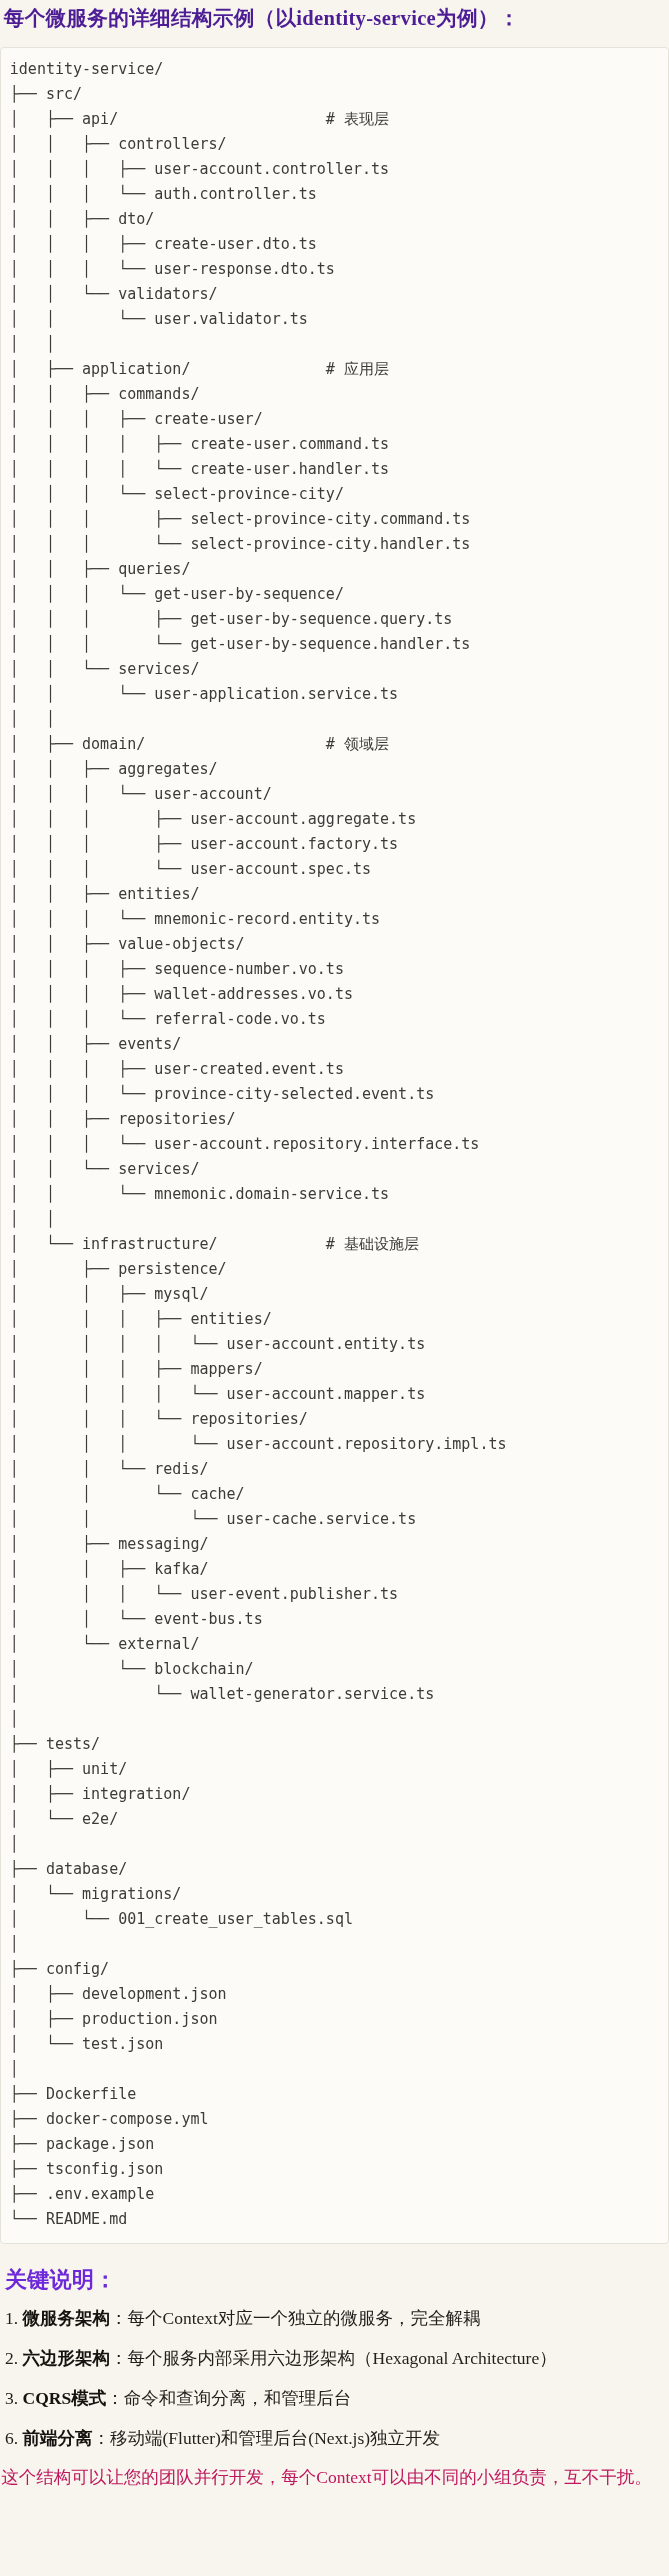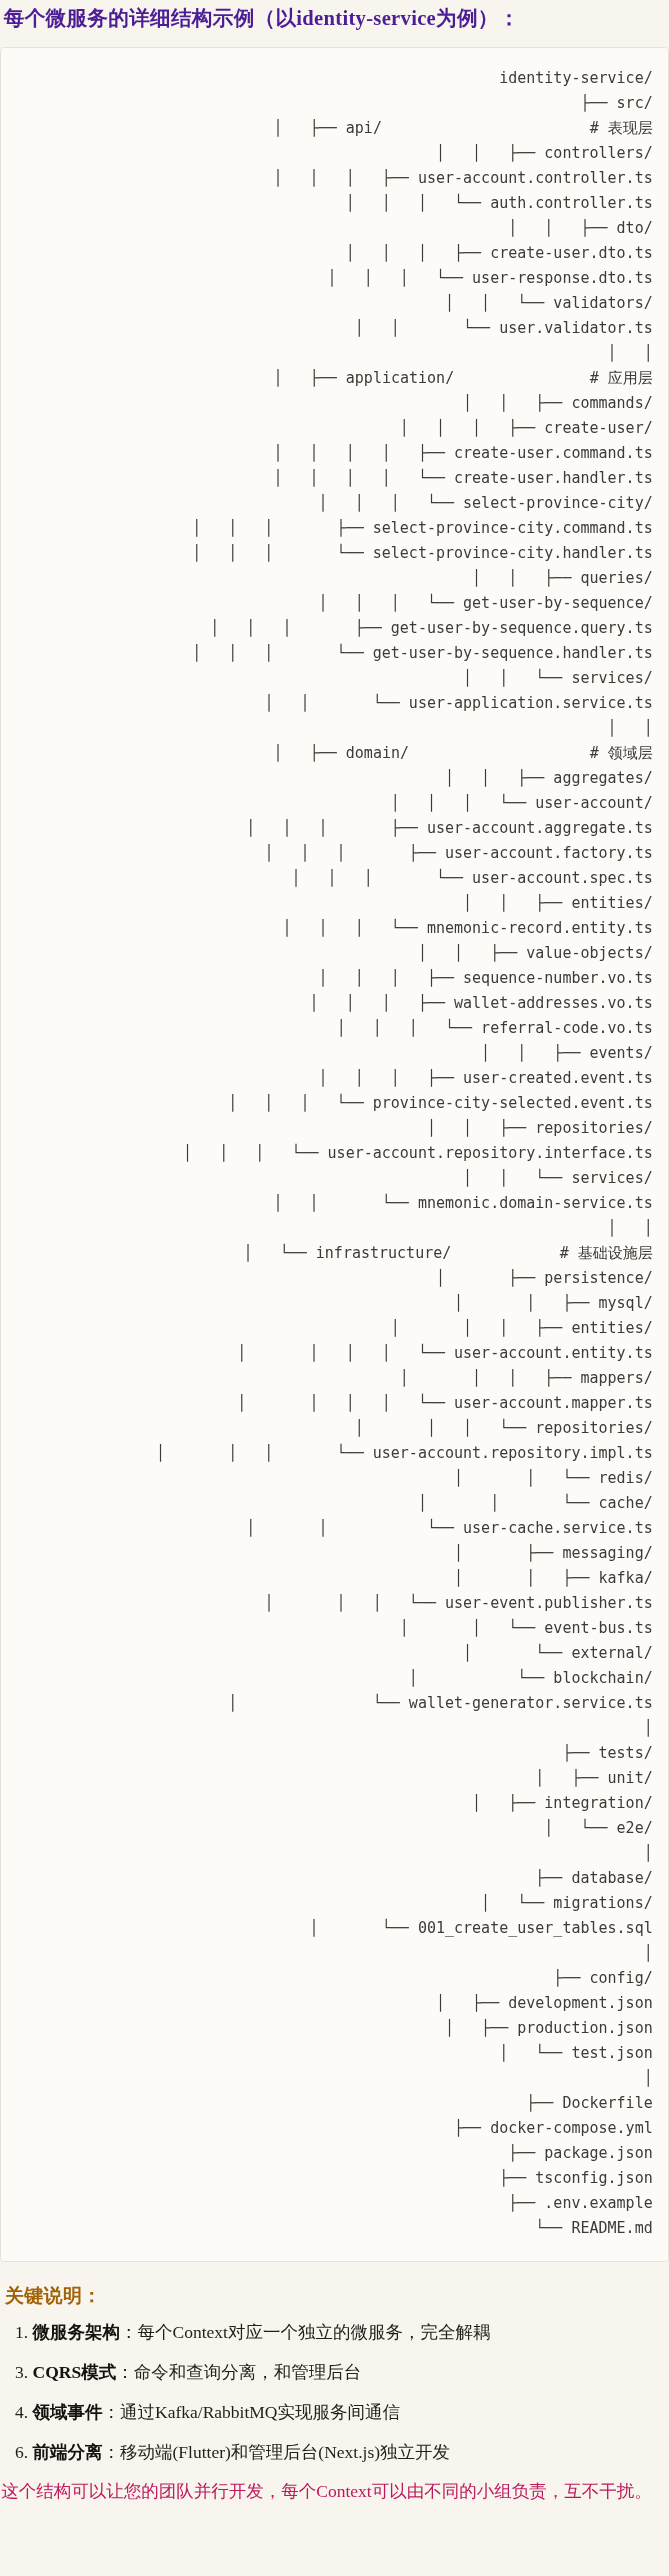--- a/index.html
+++ b/index.html
@@ -33,14 +33,13 @@
     width: 669px;
   }
   .code-block pre {
-    margin: 9px;
+    margin: 0;
     font-family: "DejaVu Sans Mono", monospace;
     font-size: 15px;
     line-height: 25px;
     color: #3c3b37;
     white-space: pre;
     overflow: hidden;
-    text-align: right;
   }
   .notes-heading {
     font-size: 19px;

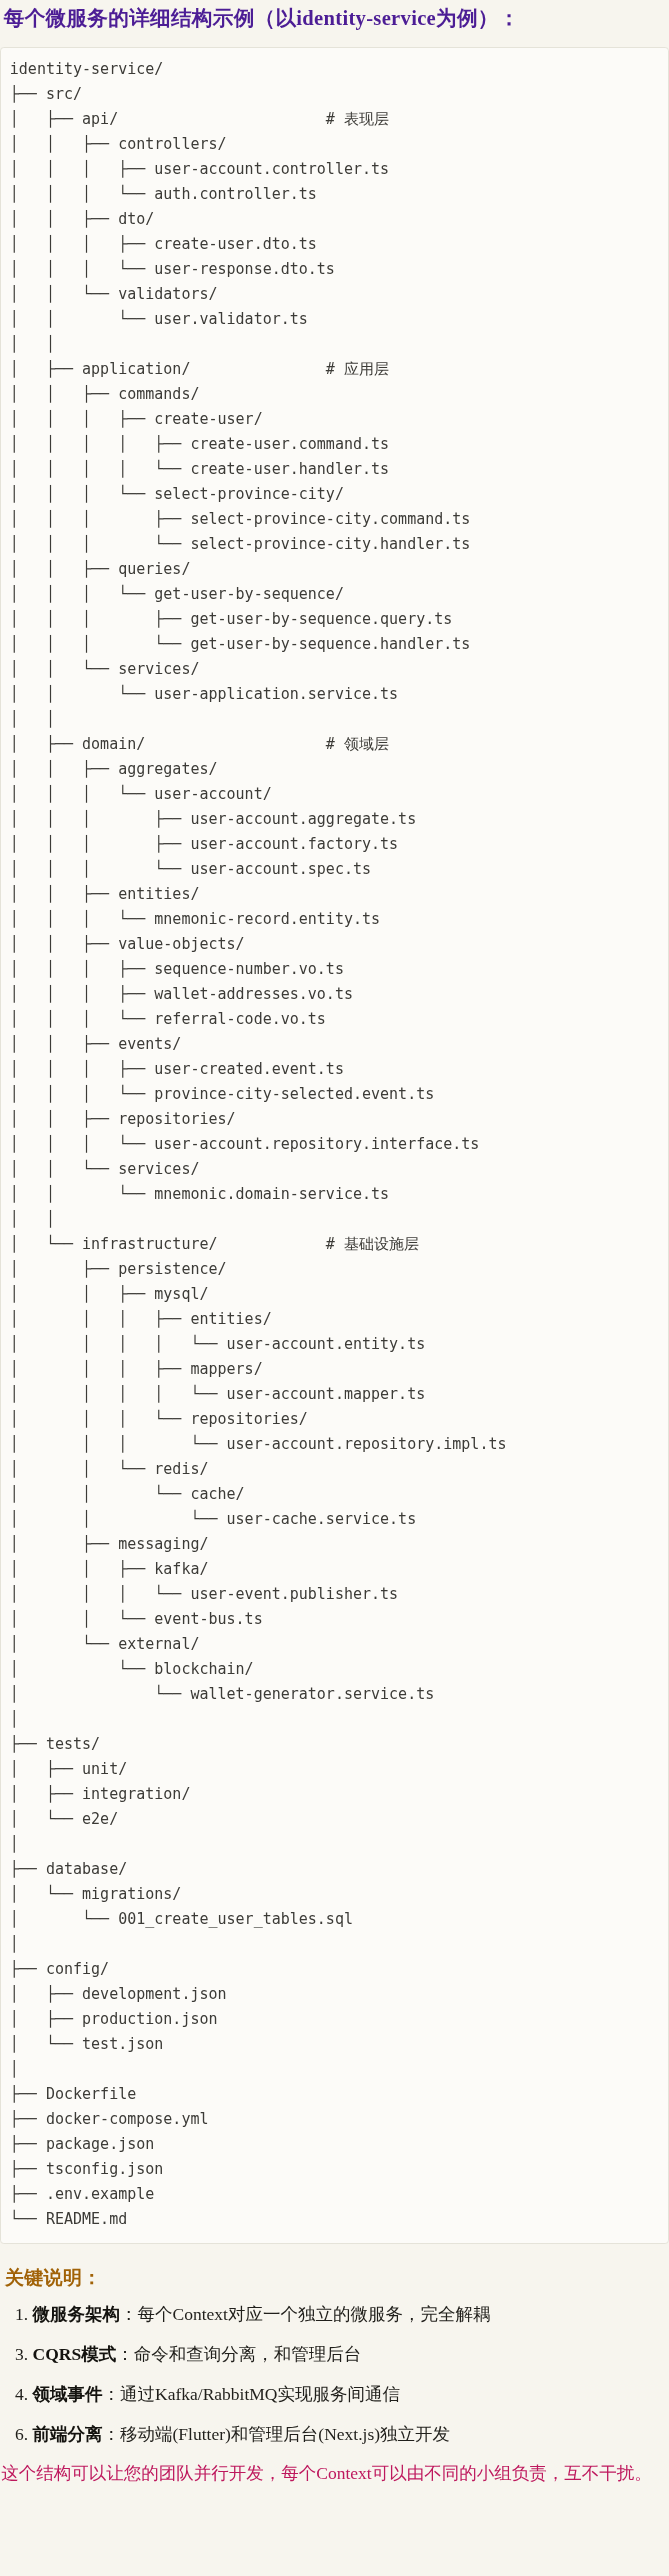--- a/index.html
+++ b/index.html
@@ -42,9 +42,9 @@
     overflow: hidden;
   }
   .notes-heading {
-    font-size: 19px;
+    font-size: 22px;
     font-weight: 700;
-    color: #a16207;
+    color: #6d28d9;
     margin: 21px 5px 10px 5px;
     letter-spacing: 0.3px;
   }

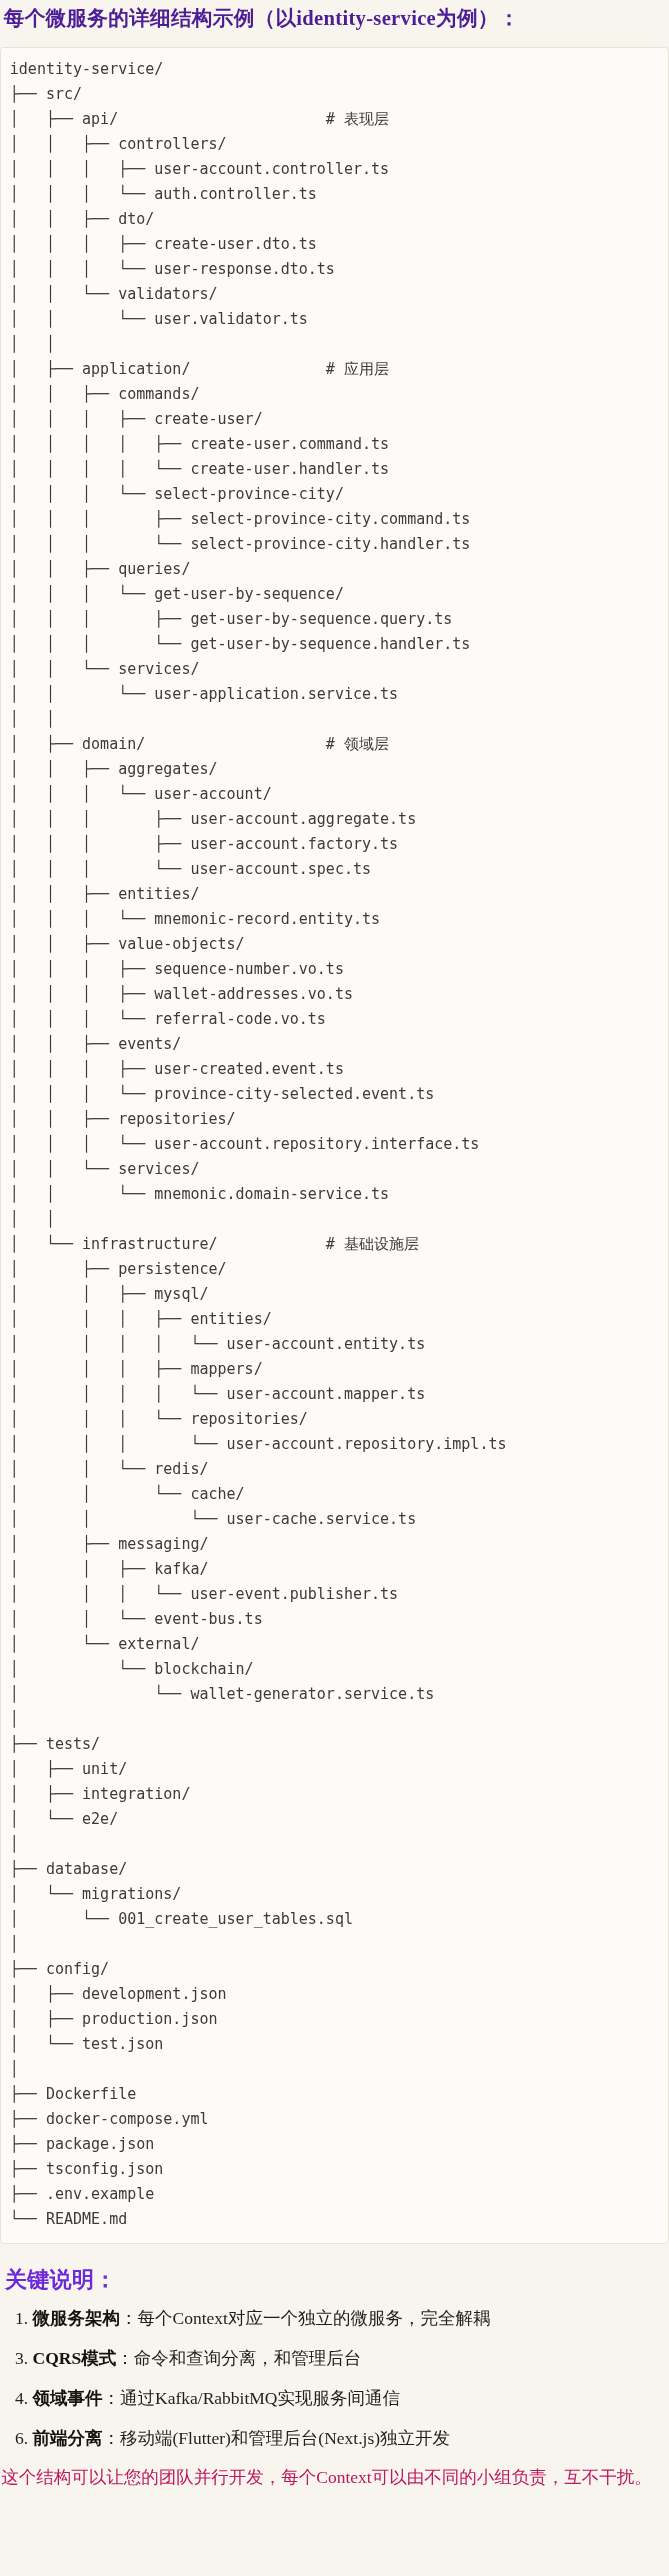--- a/index.html
+++ b/index.html
@@ -51,7 +51,7 @@
   .notes-list {
     list-style: none;
     margin: 0;
-    padding: 0 15px;
+    padding: 0 5px;
     font-size: 17.5px;
     color: #201f1b;
   }

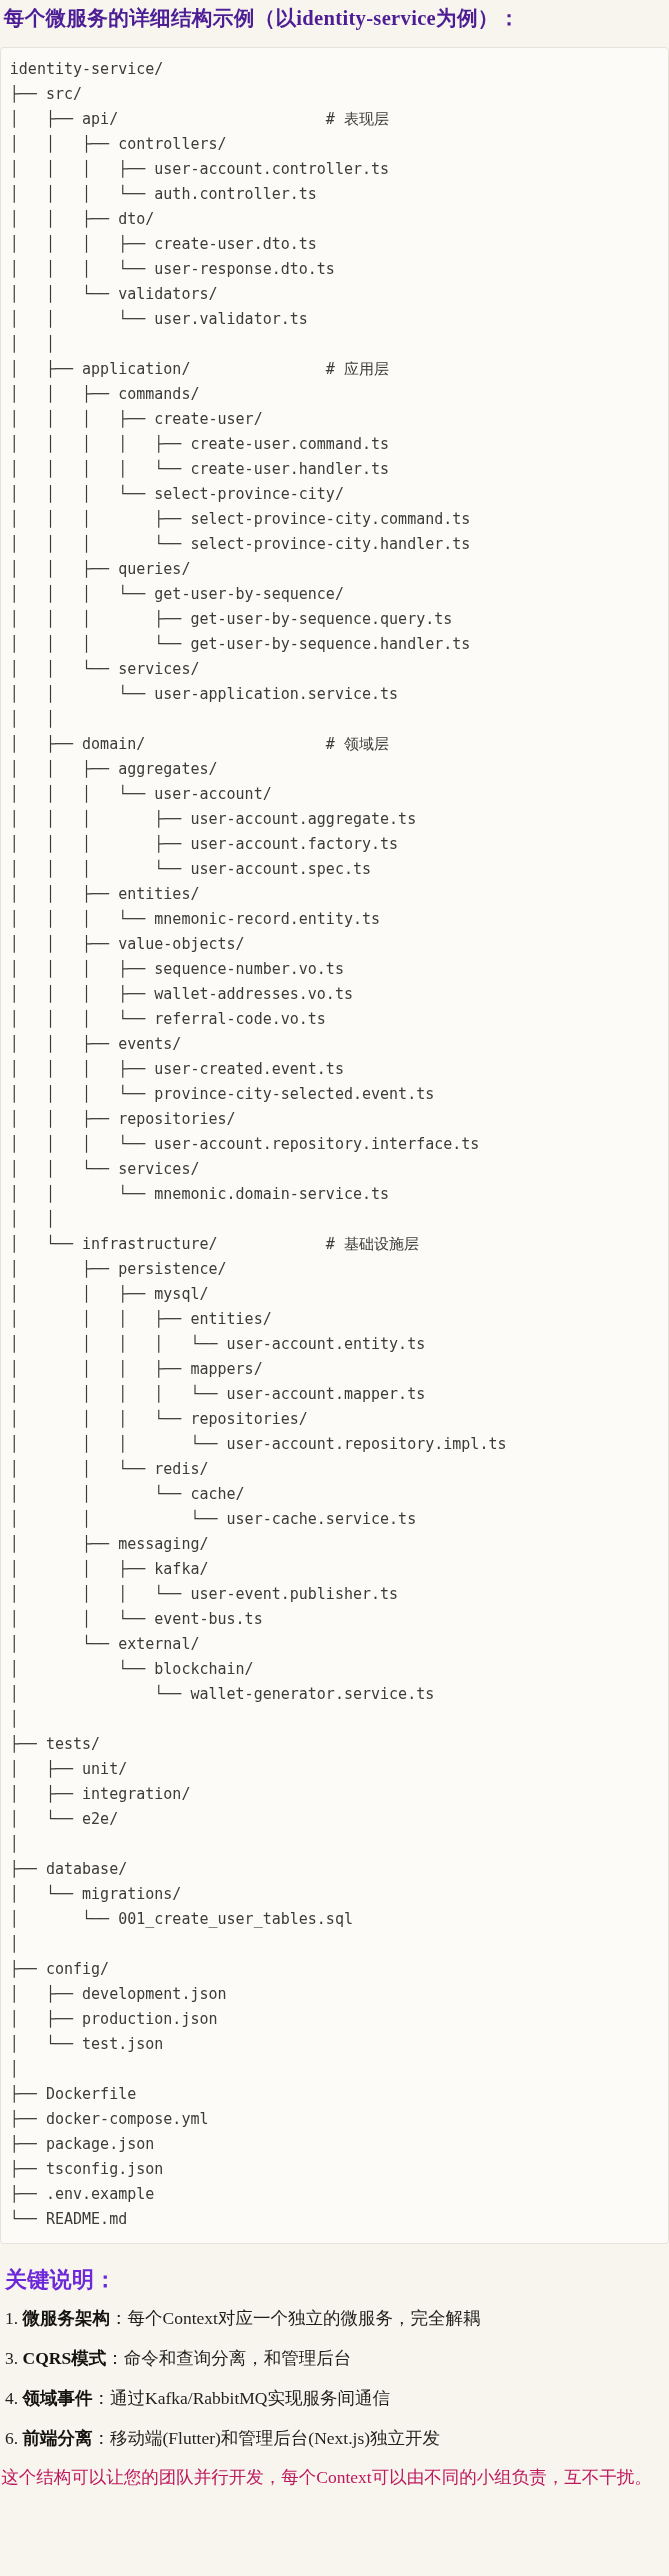--- a/index.html
+++ b/index.html
@@ -177,6 +177,7 @@
 
   <ol class="notes-list">
     <li><span class="note-num">1.</span><span class="note-label">微服务架构</span><span>：每个Context对应一个独立的微服务，完全解耦</span></li>
+    <li><span class="note-num">2.</span><span class="note-label">六边形架构</span><span>：每个服务内部采用六边形架构（Hexagonal Architecture）</span></li>
     <li><span class="note-num">3.</span><span class="note-label">CQRS模式</span><span>：命令和查询分离，和管理后台</span></li>
     <li><span class="note-num">4.</span><span class="note-label">领域事件</span><span>：通过Kafka/RabbitMQ实现服务间通信</span></li>
     <li><span class="note-num">6.</span><span class="note-label">前端分离</span><span>：移动端(Flutter)和管理后台(Next.js)独立开发</span></li>

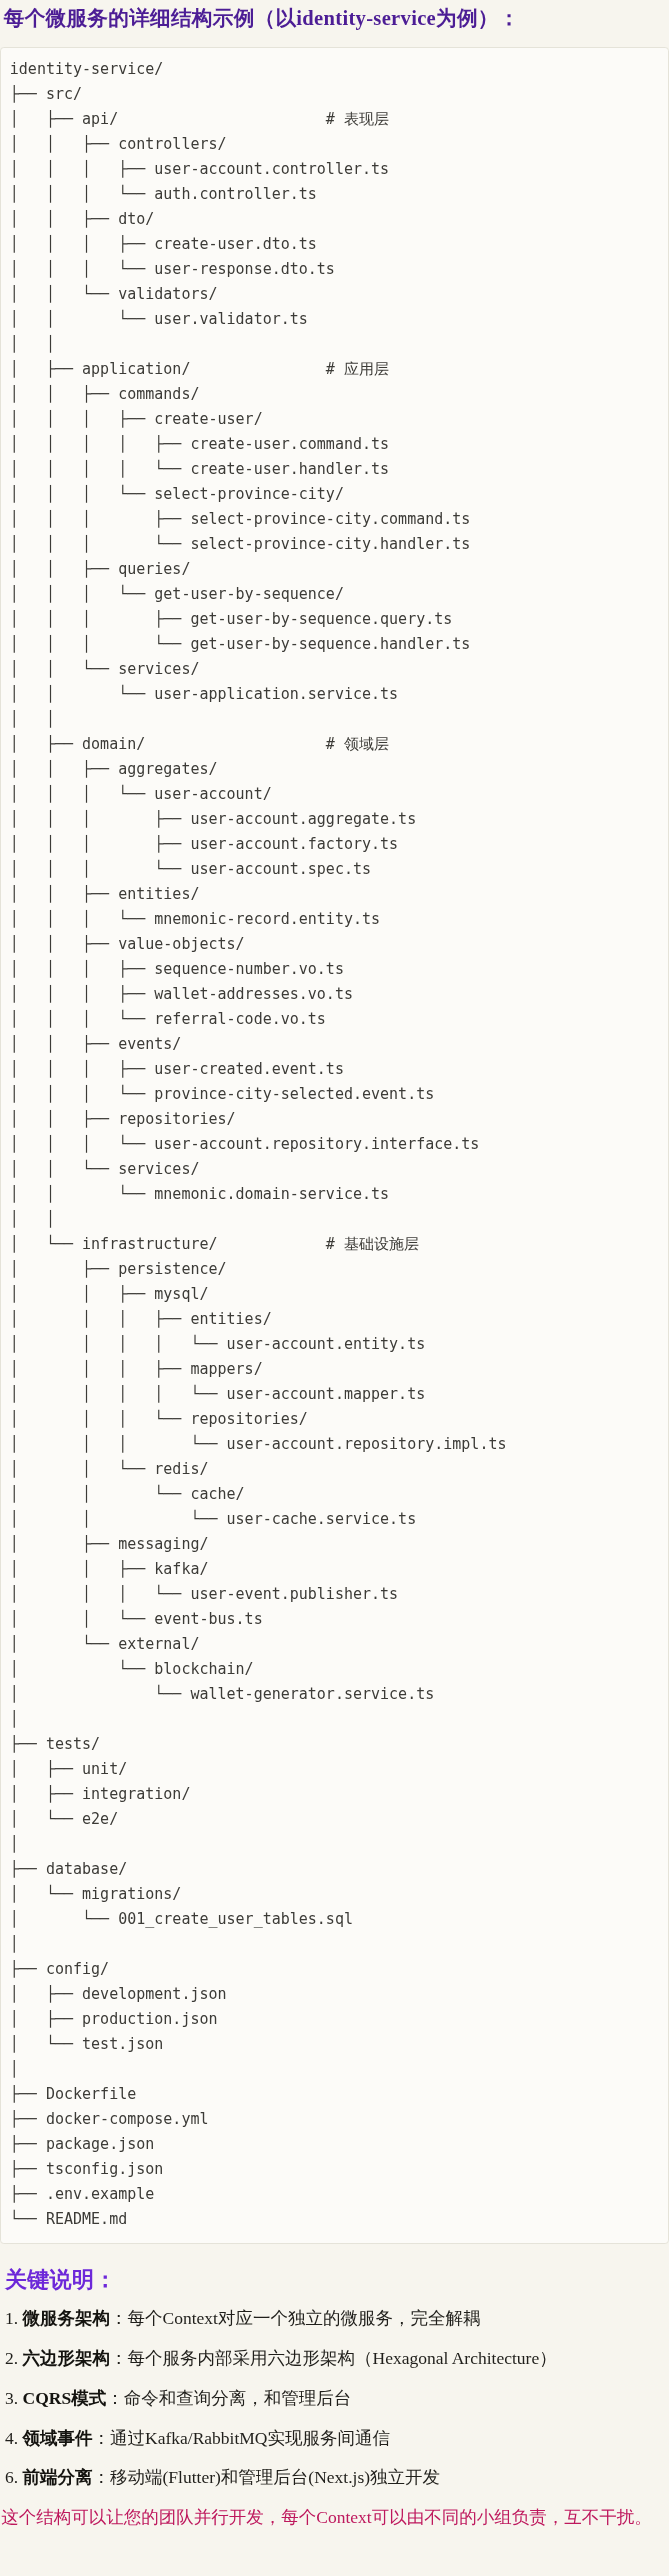--- a/index.html
+++ b/index.html
@@ -179,7 +179,6 @@
     <li><span class="note-num">1.</span><span class="note-label">微服务架构</span><span>：每个Context对应一个独立的微服务，完全解耦</span></li>
     <li><span class="note-num">2.</span><span class="note-label">六边形架构</span><span>：每个服务内部采用六边形架构（Hexagonal Architecture）</span></li>
     <li><span class="note-num">3.</span><span class="note-label">CQRS模式</span><span>：命令和查询分离，和管理后台</span></li>
-    <li><span class="note-num">4.</span><span class="note-label">领域事件</span><span>：通过Kafka/RabbitMQ实现服务间通信</span></li>
     <li><span class="note-num">6.</span><span class="note-label">前端分离</span><span>：移动端(Flutter)和管理后台(Next.js)独立开发</span></li>
   </ol>
 

